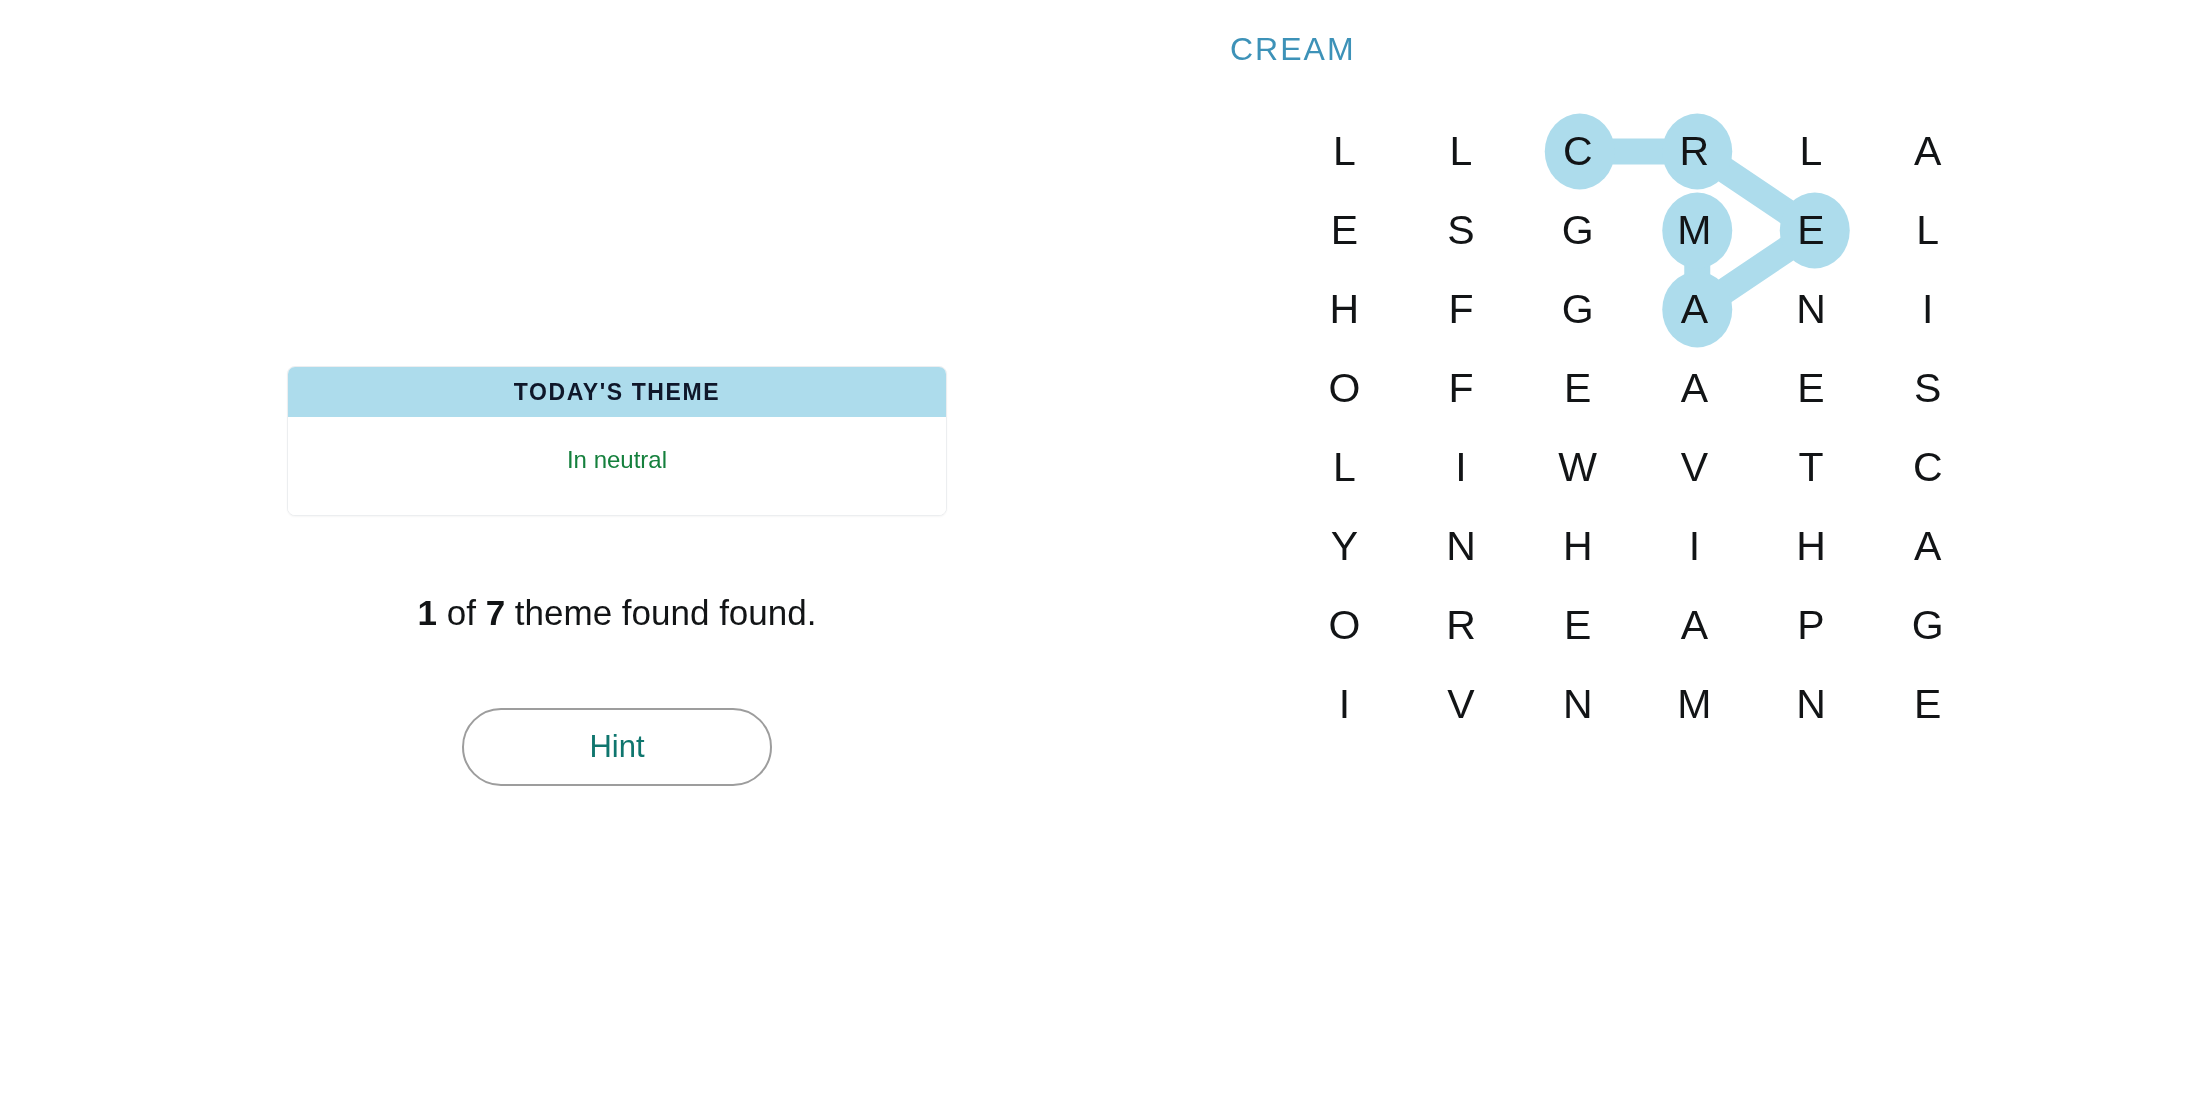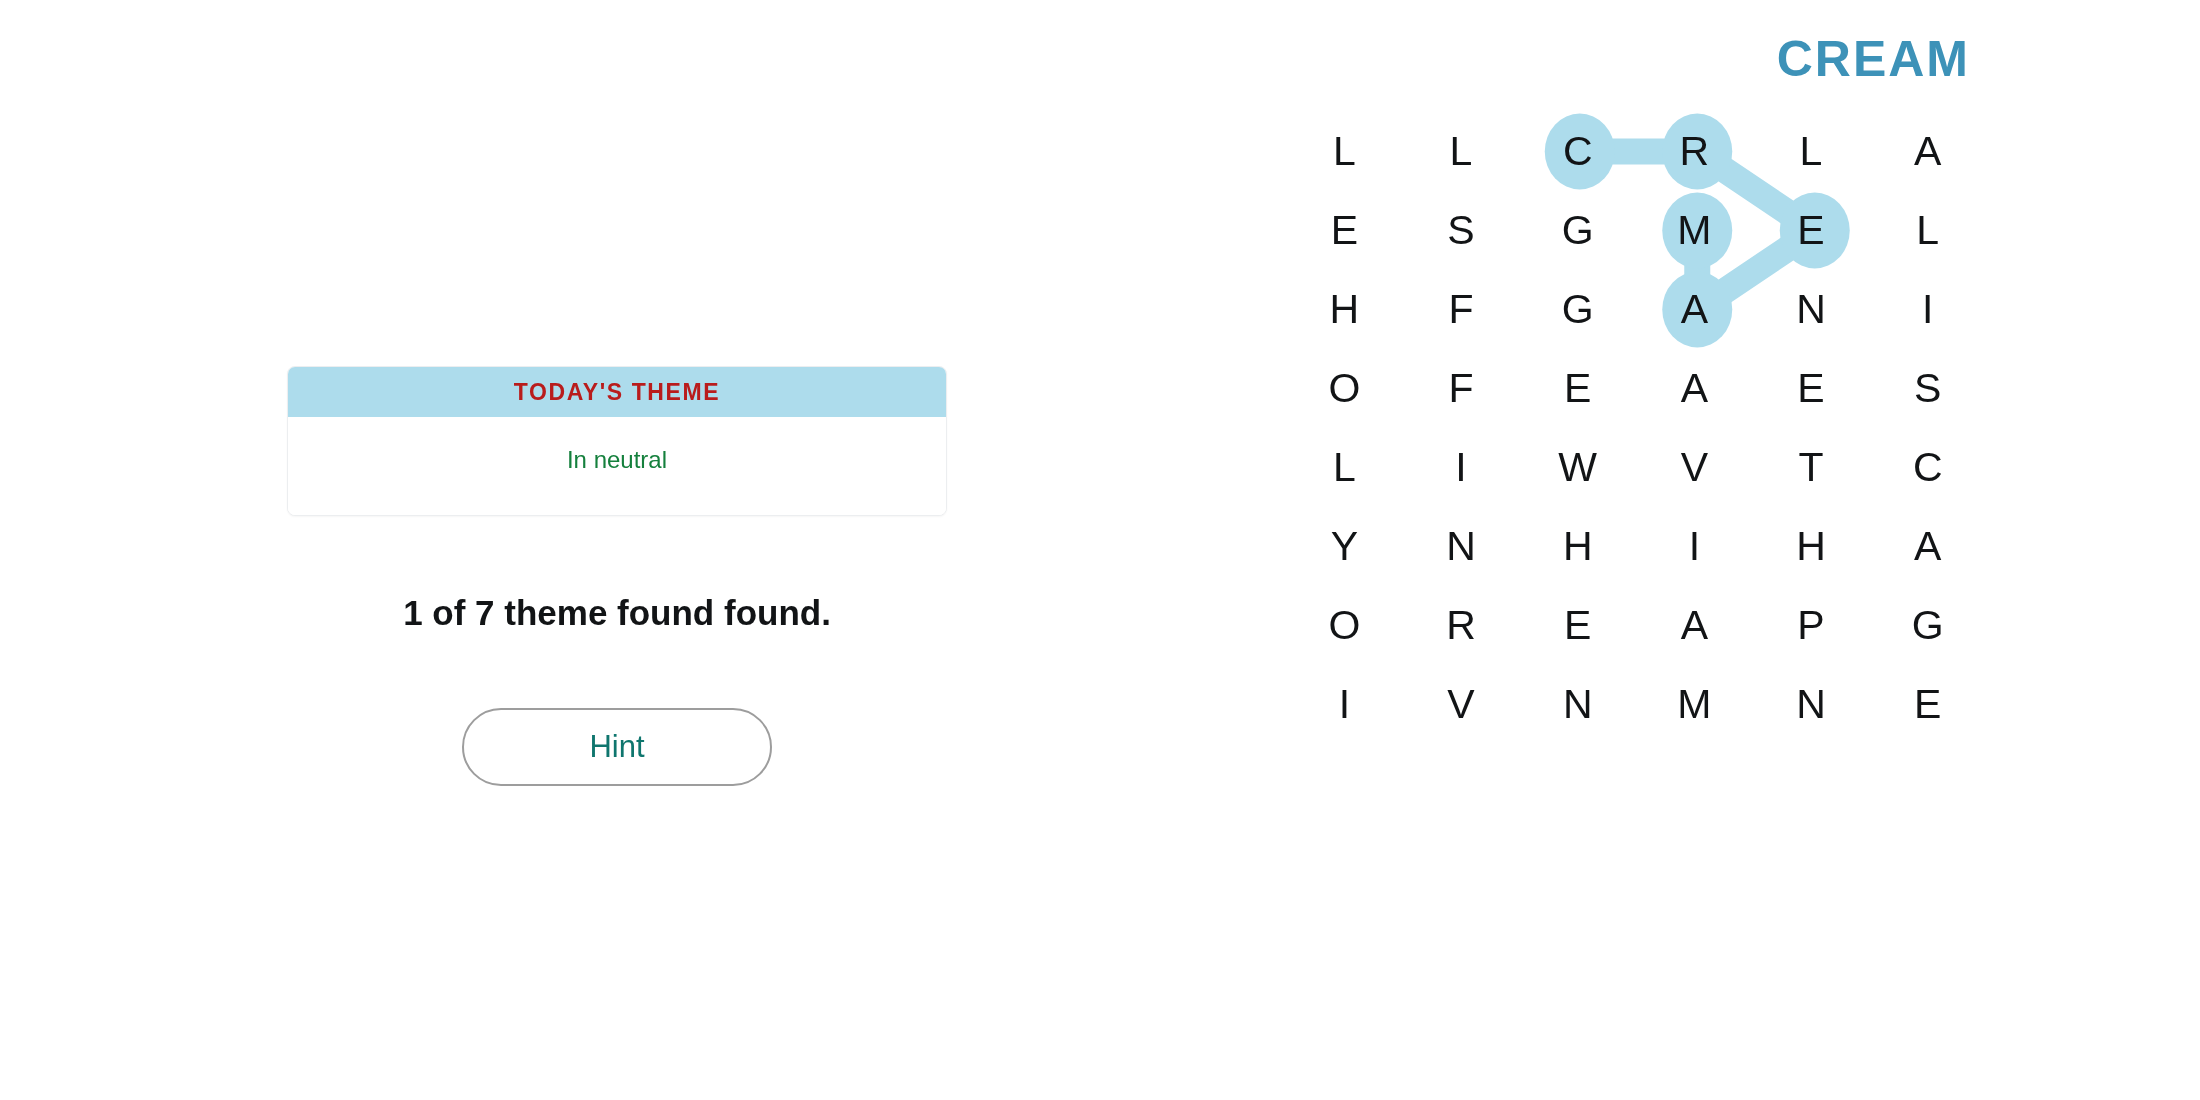--- a/index.html
+++ b/index.html
@@ -101,9 +101,9 @@
     position: absolute;
     left: 0; top: 32px;
     width: 740px;
-    text-align: right;
-    font-size: 50px;
-    font-weight: 700;
+    text-align: left;
+    font-size: 32px;
+    font-weight: 400;
     letter-spacing: 2px;
     color: #3d92b8;
     line-height: 1.1;

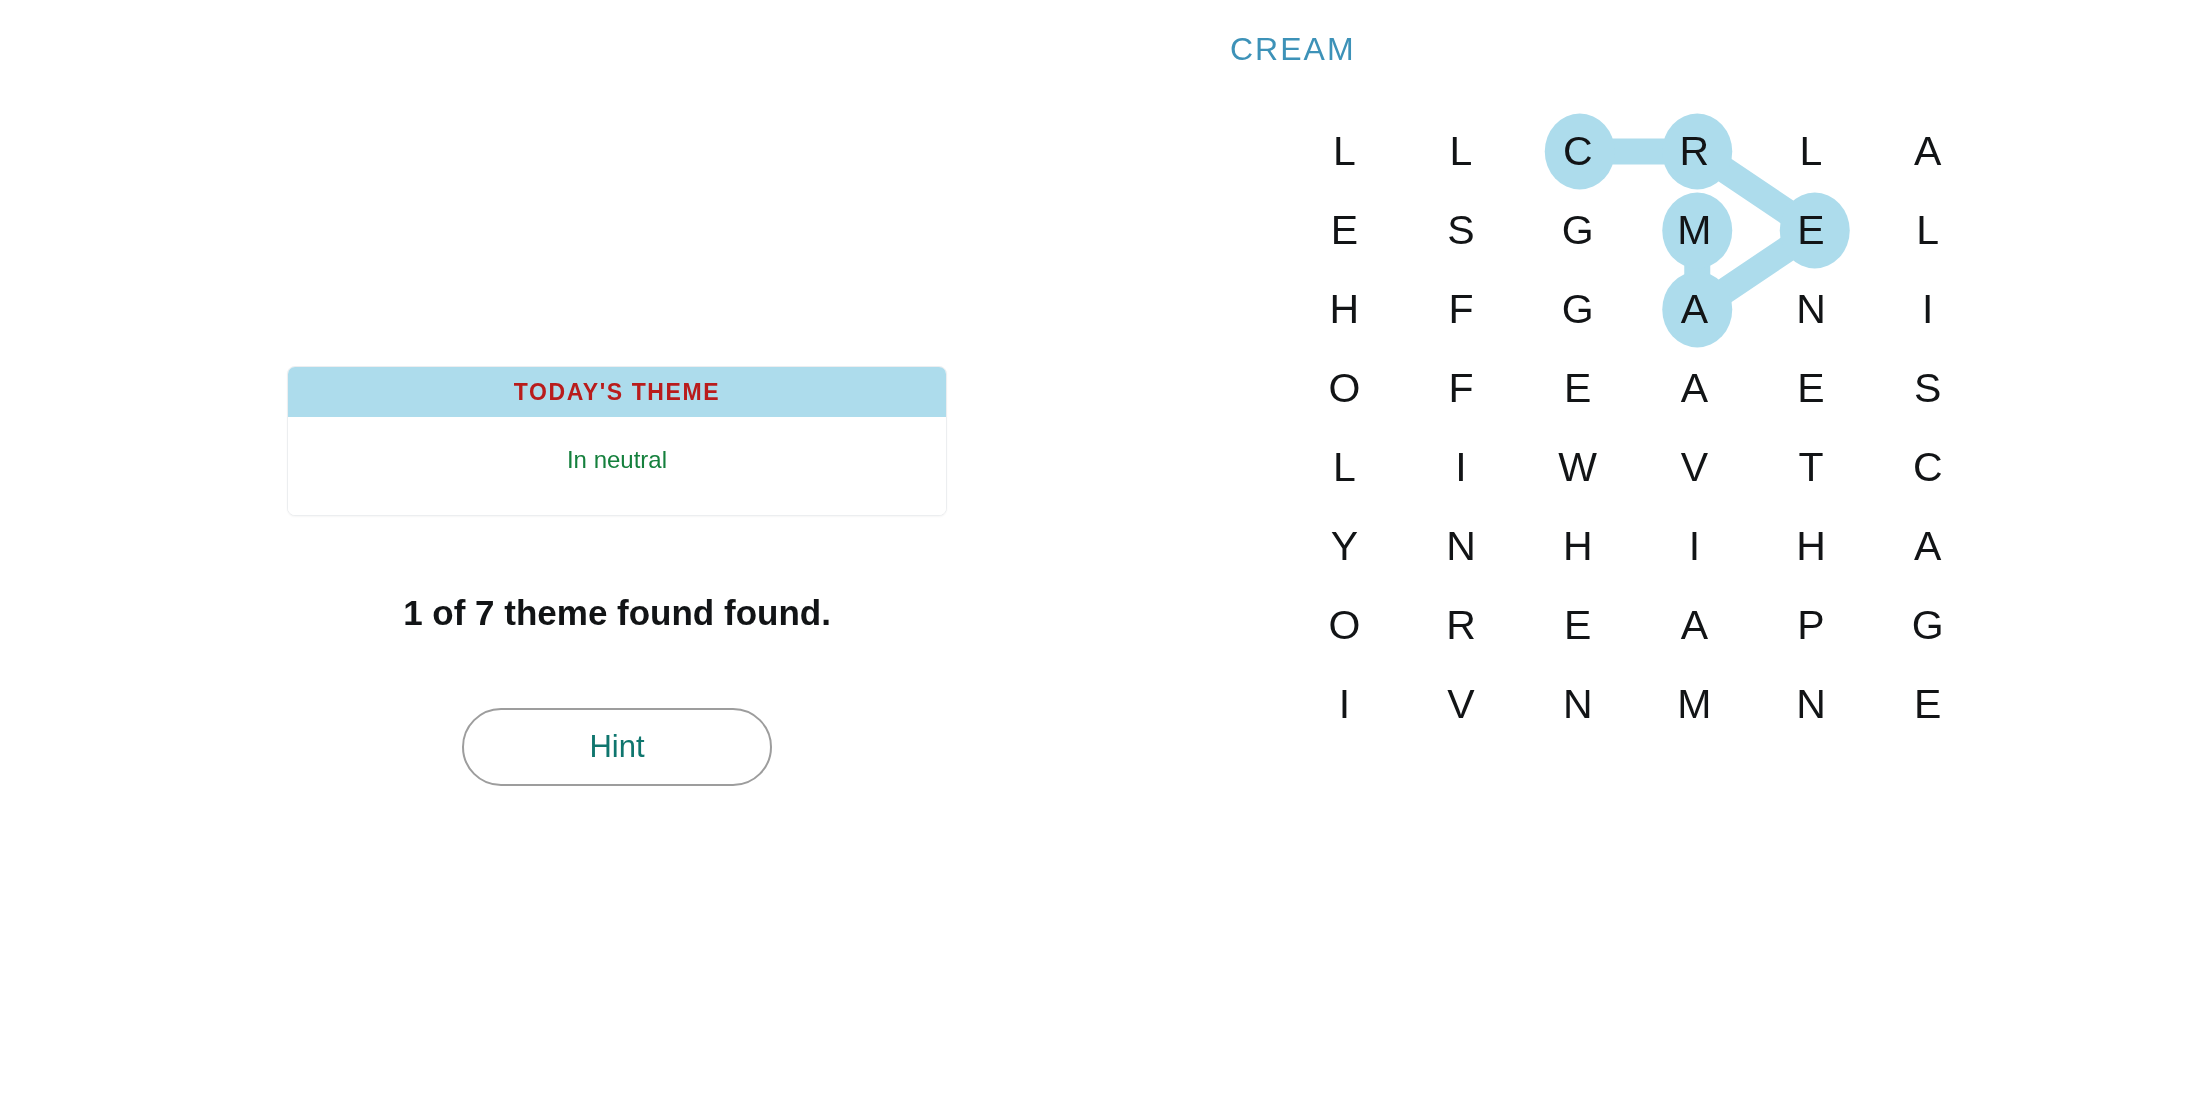--- a/index.html
+++ b/index.html
@@ -37,7 +37,7 @@
   }
   #theme-card-header {
     background: #addcec;
-    color: #b91c1c;
+    color: #0f172a;
     text-align: center;
     font-size: 23px;
     font-weight: 700;

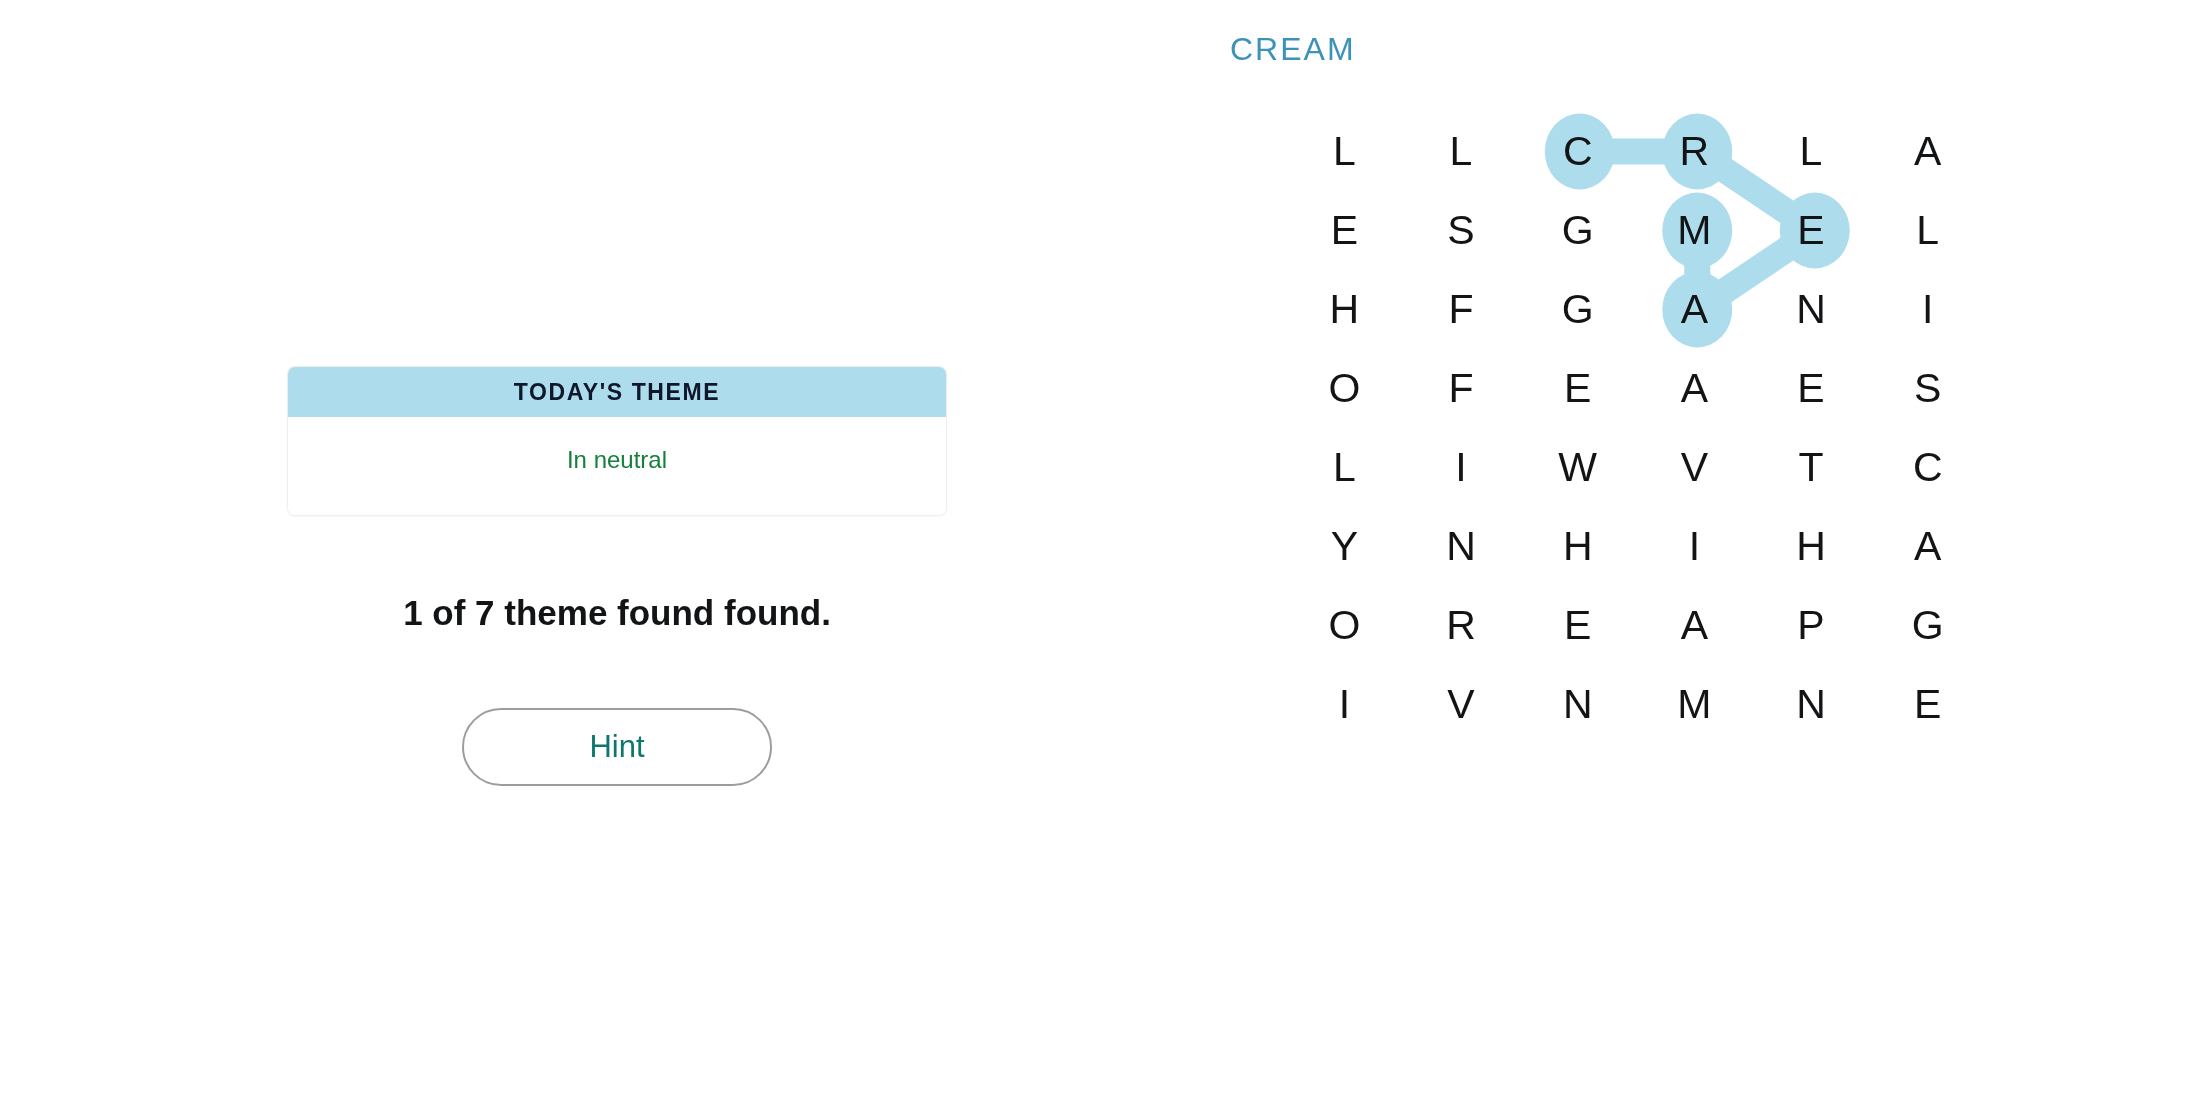--- a/index.html
+++ b/index.html
@@ -69,7 +69,7 @@
     white-space: nowrap;
   }
   #progress-line .num { font-weight: 700; }
-  #progress-line .plain { font-weight: 700; }
+  #progress-line .plain { font-weight: 400; }
 
   #hint-button {
     position: absolute;

